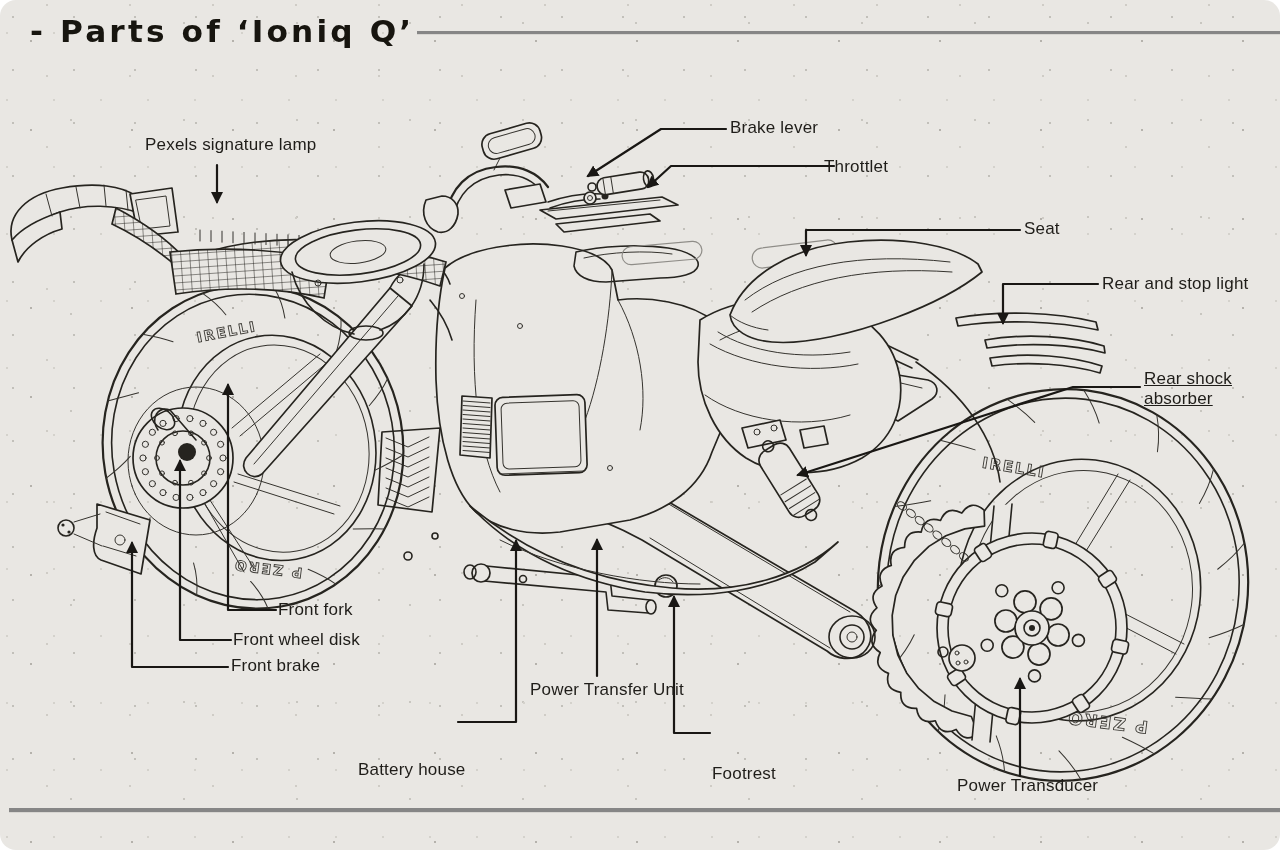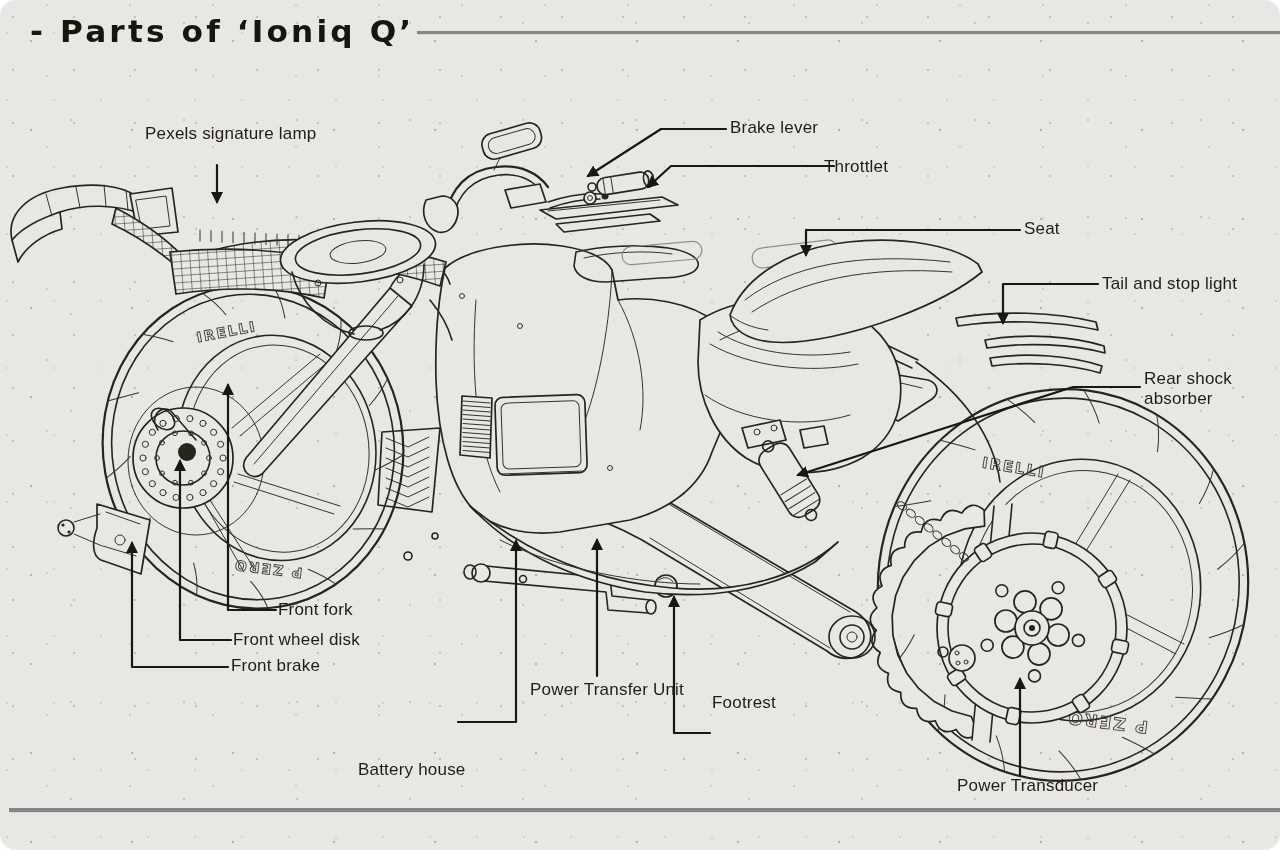--- a/index.html
+++ b/index.html
@@ -454,7 +454,7 @@
     </g>
   </svg>
 
-  <div class="label" style="left:145px;top:124px;">Pexels signature lamp</div>
+  <div class="label" style="left:145px;top:135px;">Pexels signature lamp</div>
   <div class="label" style="left:730px;top:118px;">Brake lever</div>
   <div class="label" style="left:824px;top:157px;">Throttlet</div>
   <div class="label" style="left:1024px;top:219px;">Seat</div>

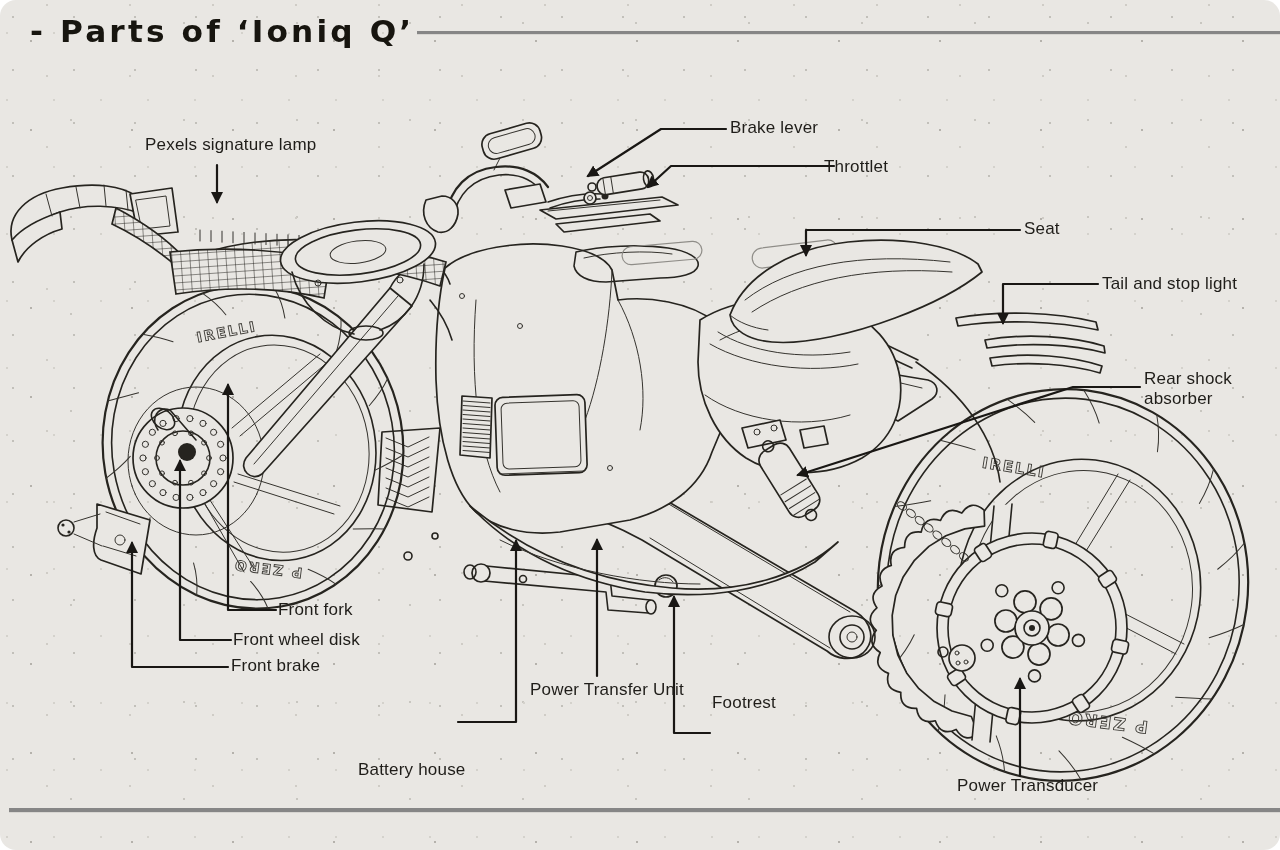--- a/index.html
+++ b/index.html
@@ -458,7 +458,7 @@
   <div class="label" style="left:730px;top:118px;">Brake lever</div>
   <div class="label" style="left:824px;top:157px;">Throttlet</div>
   <div class="label" style="left:1024px;top:219px;">Seat</div>
-  <div class="label" style="left:1102px;top:274px;">Tail and stop light</div>
+  <div class="label" style="left:1102px;top:274px;">Rear and stop light</div>
   <div class="label wrap" style="left:1144px;top:369px;">Rear shock absorber</div>
   <div class="label" style="left:278px;top:600px;">Front fork</div>
   <div class="label" style="left:233px;top:630px;">Front wheel disk</div>

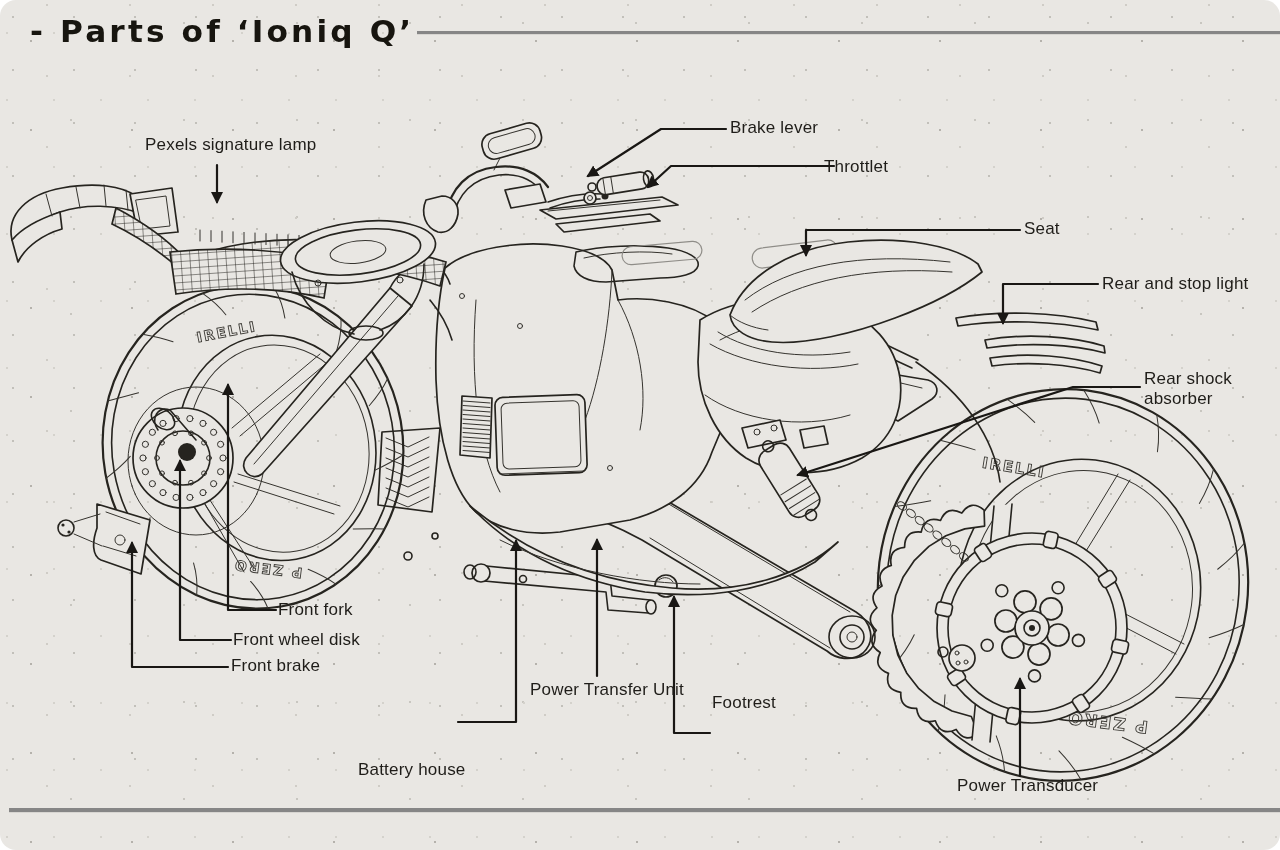--- a/index.html
+++ b/index.html
@@ -30,7 +30,7 @@
     position:absolute;font-size:17px;color:#1f1d19;letter-spacing:.2px;
     white-space:nowrap;line-height:20px;
   }
-  .label.wrap{white-space:normal;width:88px;}
+  .label.wrap{white-space:normal;width:88px;text-decoration:underline;}
   .ln  {fill:none;stroke:#26241f;stroke-width:1.6;stroke-linecap:round;stroke-linejoin:round;}
   .ln2 {fill:none;stroke:#26241f;stroke-width:2.2;stroke-linecap:round;stroke-linejoin:round;}
   .thin{fill:none;stroke:#35332e;stroke-width:1;stroke-linecap:round;stroke-linejoin:round;}

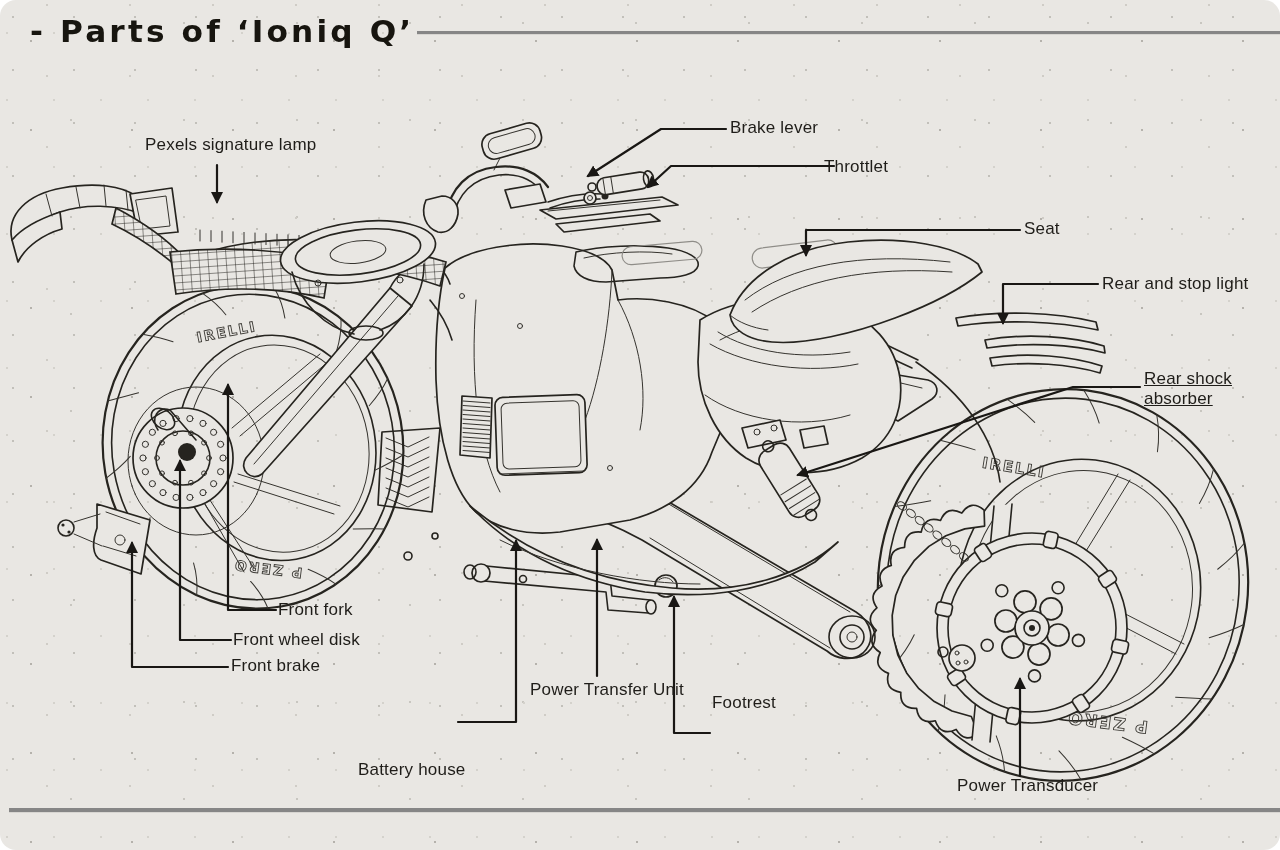--- a/index.html
+++ b/index.html
@@ -465,7 +465,7 @@
   <div class="label" style="left:231px;top:656px;">Front brake</div>
   <div class="label" style="left:530px;top:680px;width:140px;text-align:left;">Power Transfer Unit</div>
   <div class="label" style="left:358px;top:712px;margin-top:48px;">Battery house</div>
-  <div class="label" style="left:712px;top:693px;">Footrest</div>
+  <div class="label" style="left:712px;top:764px;">Footrest</div>
   <div class="label" style="left:957px;top:776px;">Power Transducer</div>
 </div>
 

